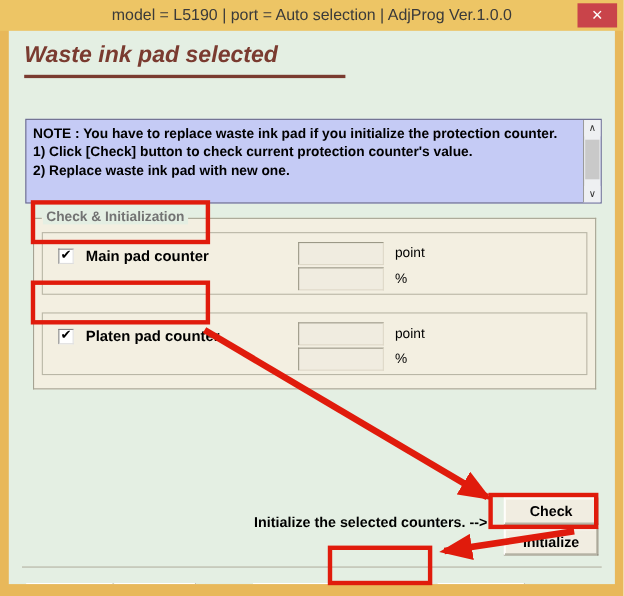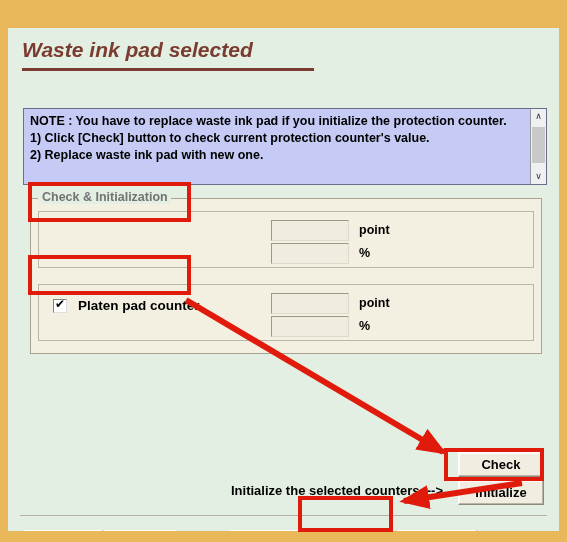--- a/index.html
+++ b/index.html
@@ -341,6 +341,10 @@
 
 <div id="window">
 
+  <div id="titlebar">
+    <div id="titlebar-text">model = L5190 | port = Auto selection | AdjProg Ver.1.0.0</div>
+    <button id="close-button">✕</button>
+  </div>
 
   <div id="client">
 

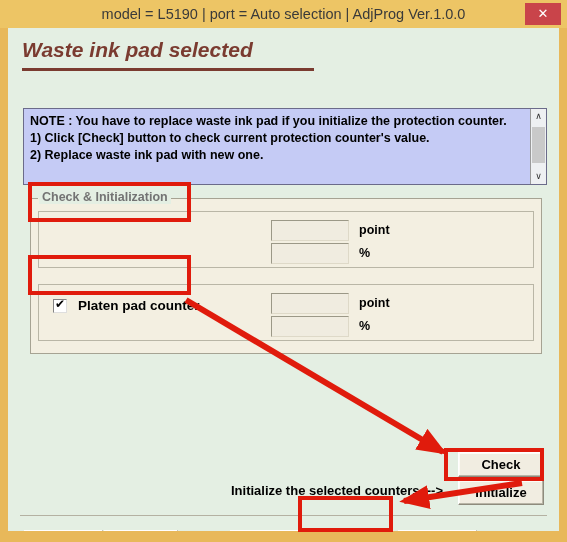--- a/index.html
+++ b/index.html
@@ -368,6 +368,10 @@
     <div id="groupbox-label">Check &amp; Initialization</div>
 
     <div class="counter-row" id="row-main">
+      <div class="cb-wrap">
+        <span class="checkbox"></span>
+        <span class="cb-label">Main pad counter</span>
+      </div>
       <input class="field" style="left: 232px; top: 8px;" value="">
       <span class="unit" style="left:320px; top:11px;">point</span>
       <input class="field" style="left: 232px; top: 31px;" value="">

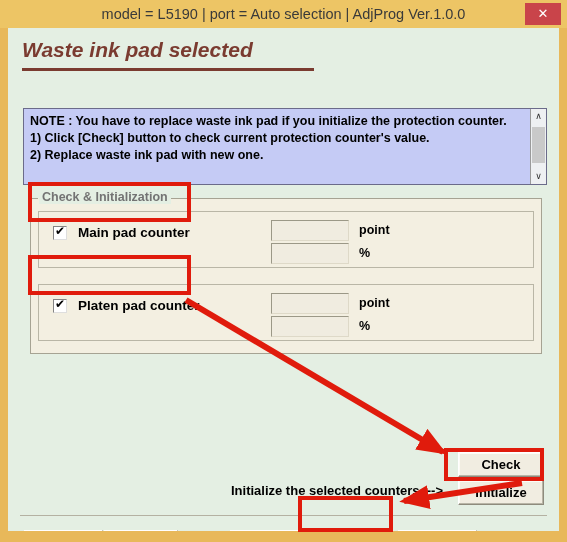--- a/index.html
+++ b/index.html
@@ -258,7 +258,7 @@
   .unit {
     position: absolute;
     font-size: 12.5px;
-    font-weight: bold;
+    font-weight: normal;
     color: #000;
     white-space: nowrap;
     font-family: "Liberation Sans", sans-serif;

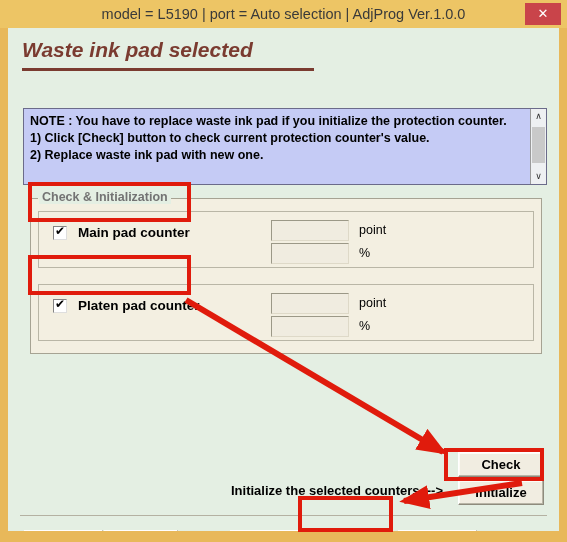--- a/index.html
+++ b/index.html
@@ -276,7 +276,7 @@
     font-family: "Liberation Sans", sans-serif;
   }
   #prompt-check { top: 427px; }
-  #prompt-init  { top: 455px; }
+  #prompt-init  { top: 439px; }
 
   .btn {
     position: absolute;

